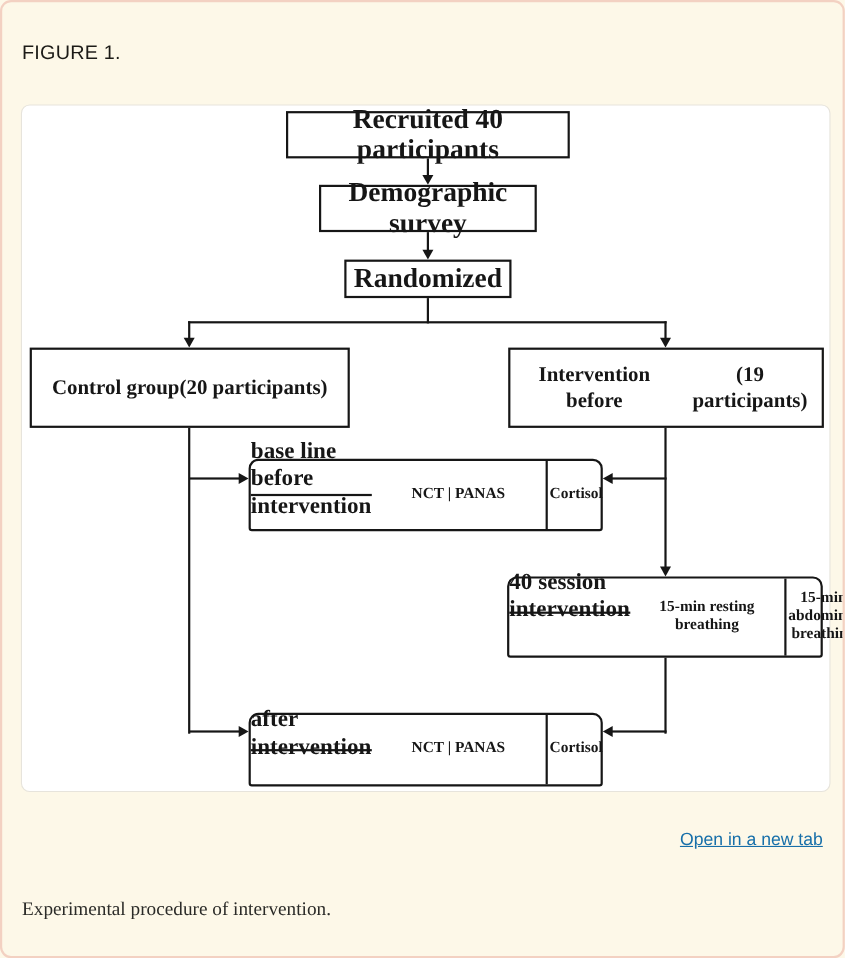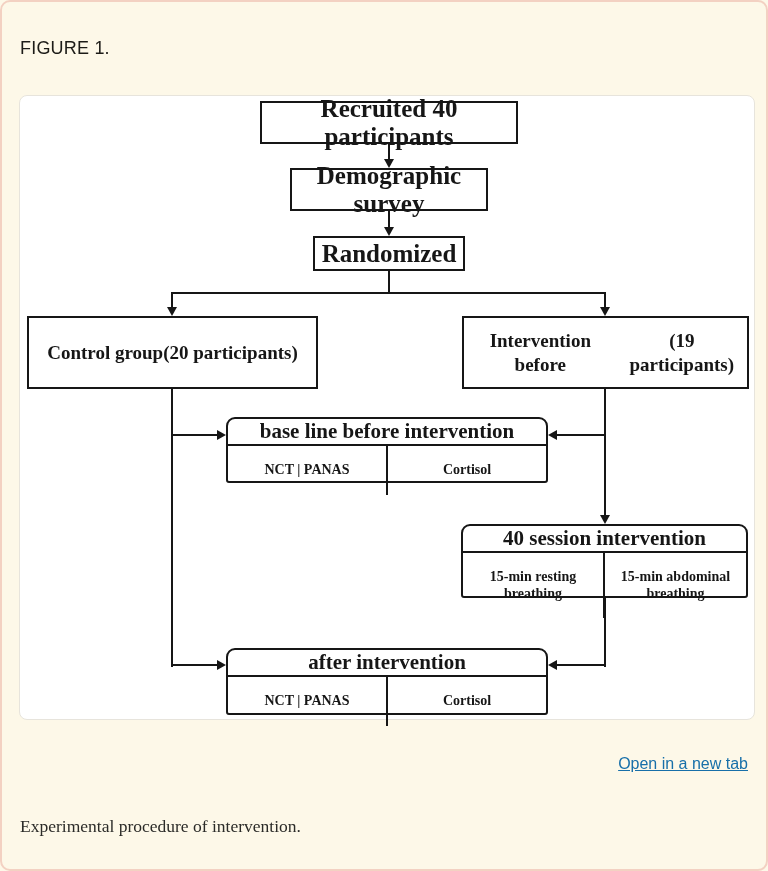--- a/index.html
+++ b/index.html
@@ -42,7 +42,7 @@
     position:absolute;background:#fff;border:2px solid var(--ink);
     border-radius:9px 9px 3px 3px;
     font-family:"Liberation Serif","DejaVu Serif",serif;font-weight:bold;color:var(--ink);
-    display:flex;flex-direction:column;
+    display:flex;flex-direction:row;
   }
   .tbl .hd{
     border-bottom:2px solid var(--ink);

